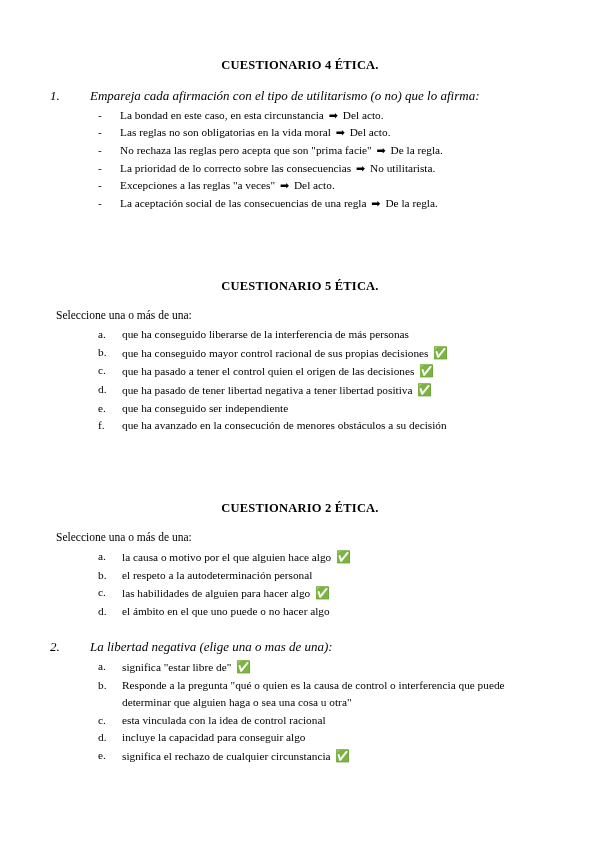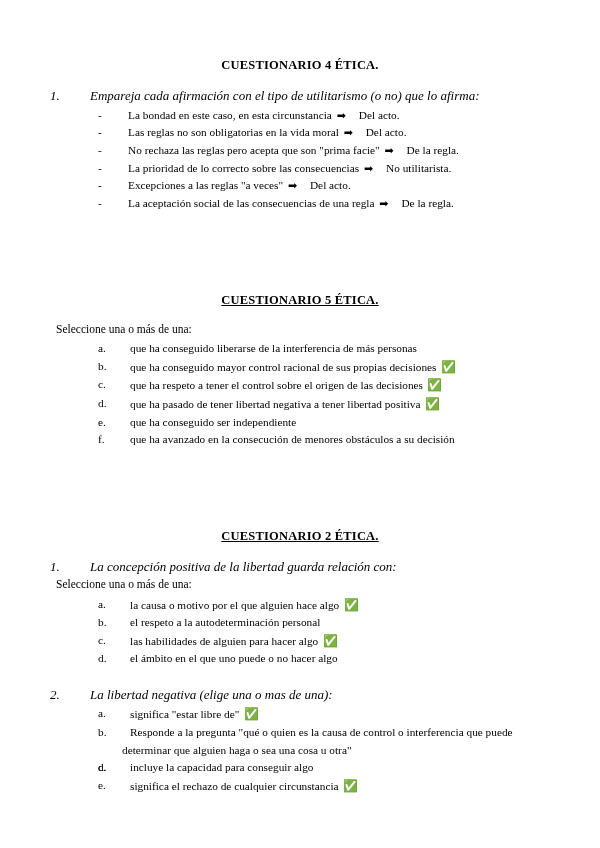--- a/index.html
+++ b/index.html
@@ -87,7 +87,6 @@
   }
   li .txt {
     display: inline;
-    margin-left: 8px;
   }
   .check {
     color: #33a532;

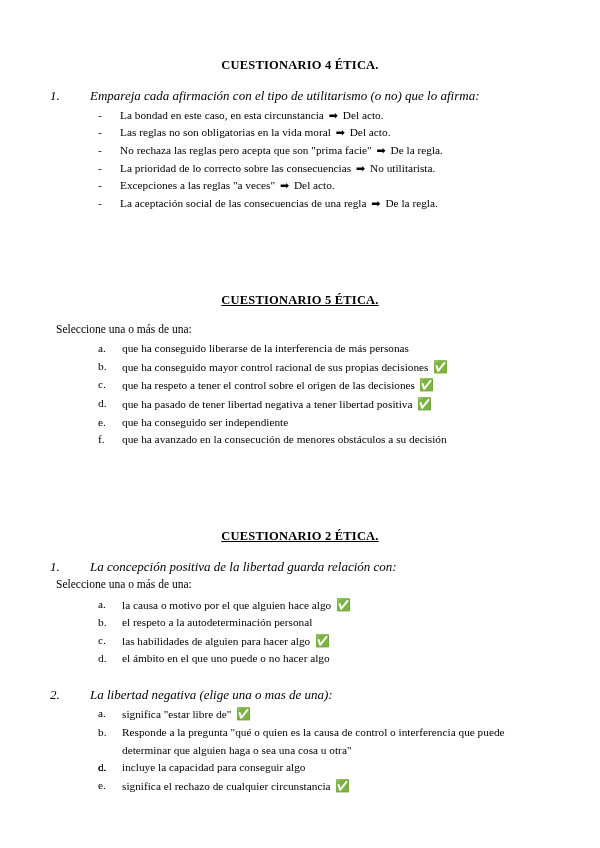--- a/index.html
+++ b/index.html
@@ -32,8 +32,7 @@
     margin: 0 0 14px 0;
   }
   .sec-title.spaced-top {
-    margin-top: 48px;
-    text-decoration: underline;
+    margin-top: 34px;
   }
   .q-line {
     font-style: italic;

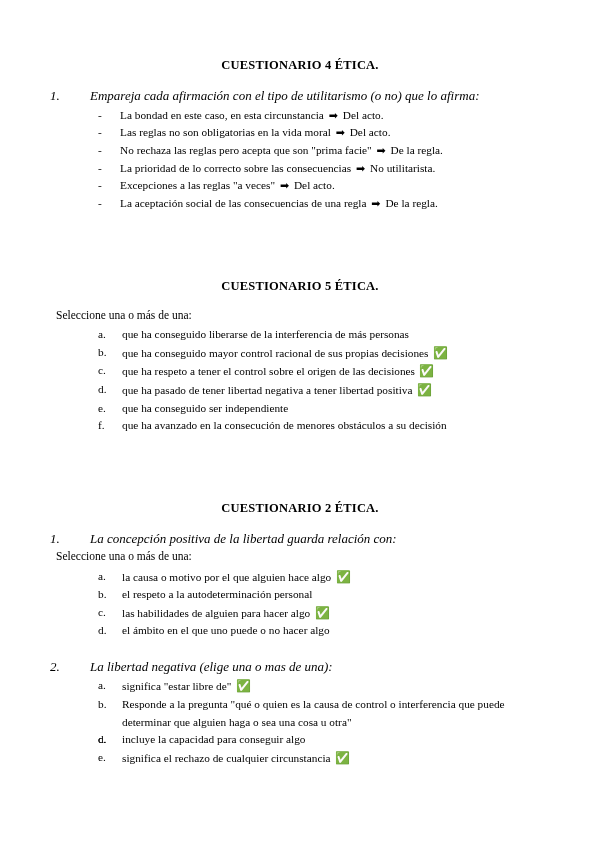--- a/index.html
+++ b/index.html
@@ -176,7 +176,7 @@
       </li>
       <li>
         <span class="marker">c.</span>
-        <span class="txt">que ha respeto a tener el control sobre el origen de las decisiones</span>
+        <span class="txt">que ha pasado a tener el control quien el origen de las decisiones</span>
         <span class="check">✅</span>
       </li>
       <li>

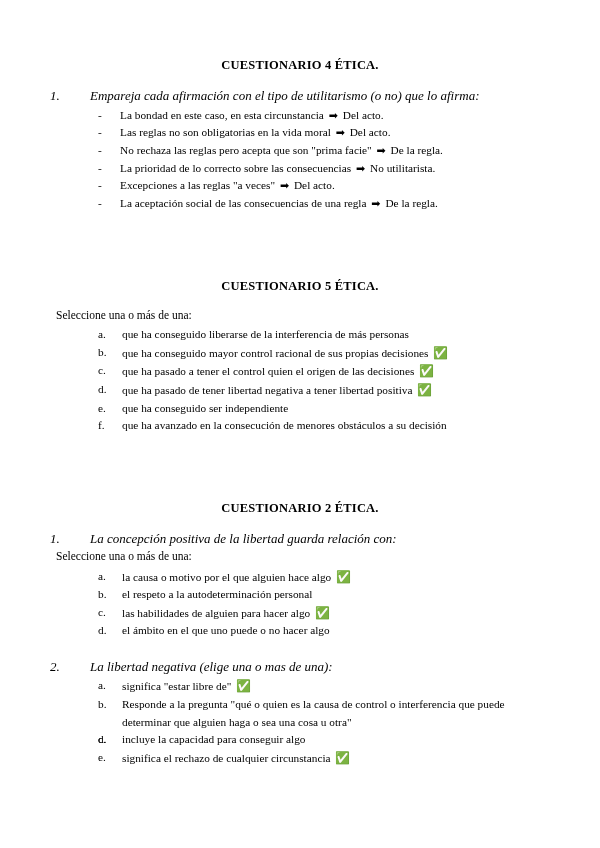--- a/index.html
+++ b/index.html
@@ -200,9 +200,6 @@
   <div class="section">
     <div class="sec-title spaced-top">CUESTIONARIO 2 ÉTICA.</div>
 
-    <div class="q-line">
-      <span class="q-num">1.</span><span>La concepción positiva de la libertad guarda relación con:</span>
-    </div>
     <div class="select-line">Seleccione una o más de una:</div>
 
     <ol class="alpha-list">

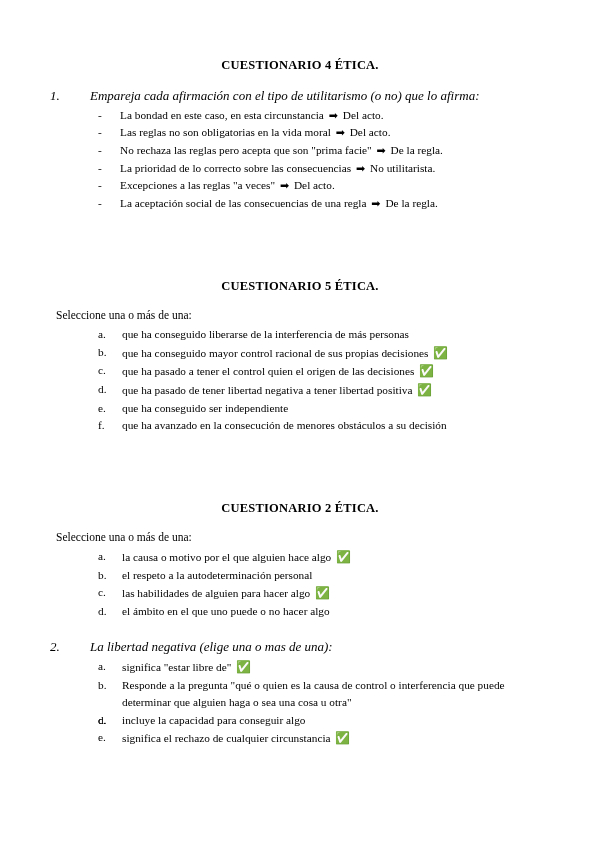--- a/index.html
+++ b/index.html
@@ -241,6 +241,7 @@
       </li>
       <li>
         <span class="marker">c.</span>
+        <span class="txt">esta vinculada con la idea de control racional</span>
       </li>
       <li>
         <span class="marker">d.</span>

